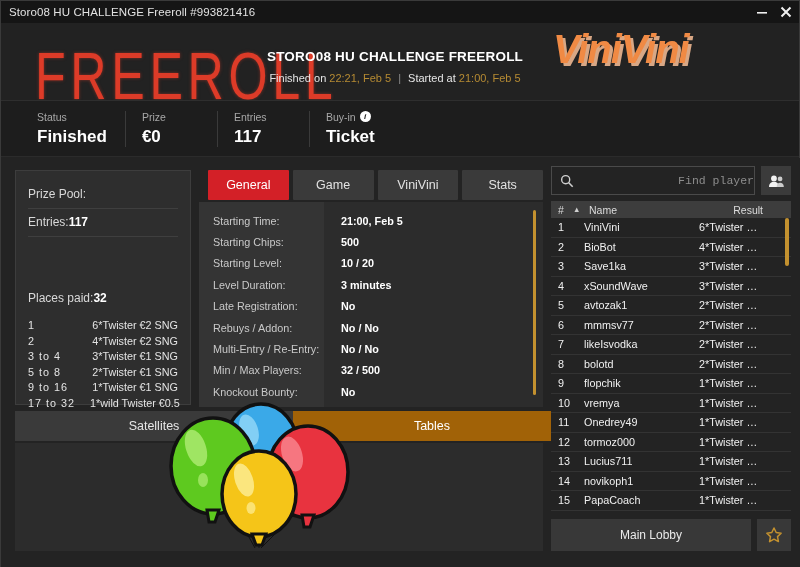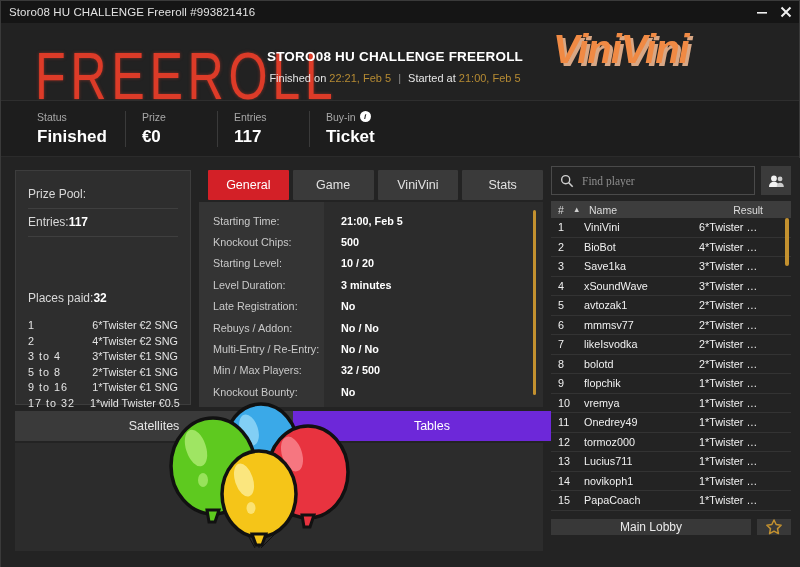--- a/index.html
+++ b/index.html
@@ -229,7 +229,8 @@
   .searchbox input {
     flex: 1; background: transparent; border: none; outline: none;
     color: #d8d8d8; font-size: 11.5px;
-    font-family: Liberation Serif, serif;
+    font-family: Liberation Mono, monospace;
+    text-align: right;
   }
   .searchbox input::placeholder { color: #8d8d8d; }
   .people-btn {

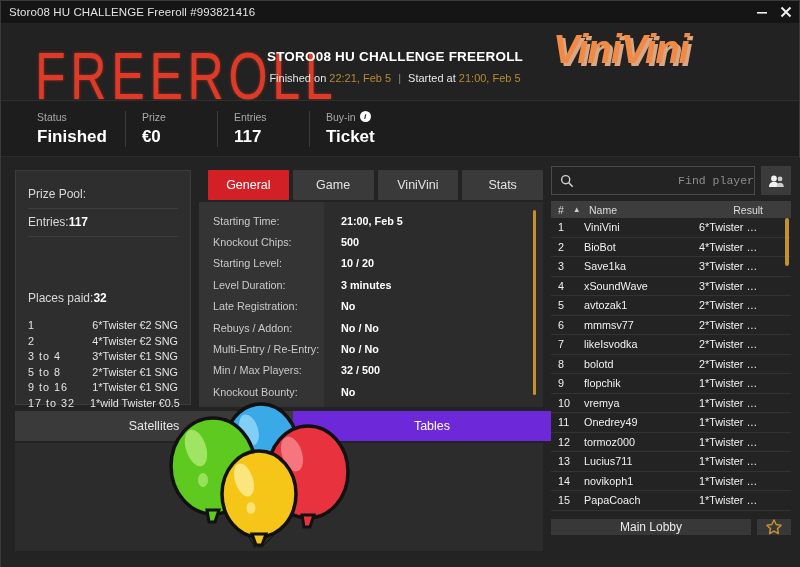--- a/index.html
+++ b/index.html
@@ -440,7 +440,7 @@
               <span class="dt-value">21:00, Feb 5</span>
             </div>
             <div class="dt-row" style="position: absolute; left: 0px; top: 29.4px; width: 100%;">
-              <span class="dt-label">Knockout Chips:</span>
+              <span class="dt-label">Starting Chips:</span>
               <span class="dt-value">500</span>
             </div>
             <div class="dt-row" style="position: absolute; left: 0px; top: 50.8px; width: 100%;">

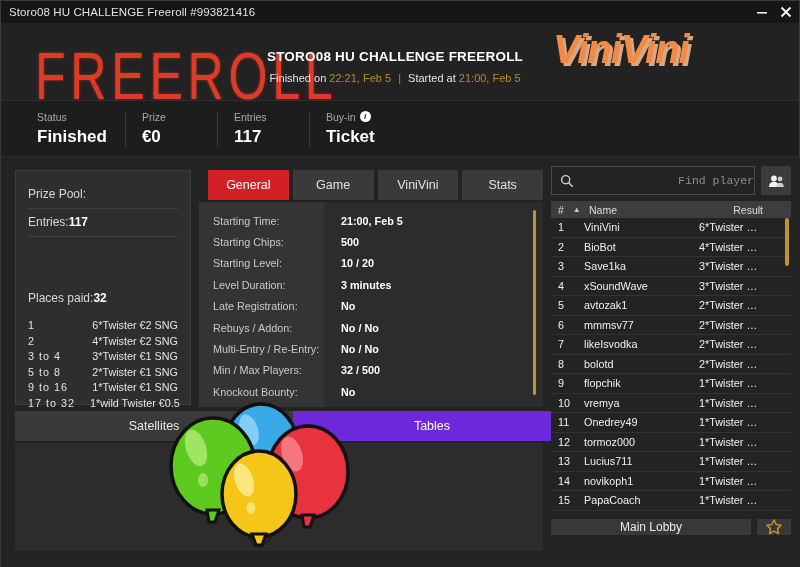--- a/index.html
+++ b/index.html
@@ -305,7 +305,7 @@
     background: #3a3a3a;
     cursor: pointer;
   }
-  .btab.active { background: #6d28d9; color: #fff; }
+  .btab.active { background: #a16207; color: #fff; }
   .botpanel {
     position: absolute;
     left: 14px; top: 285px;

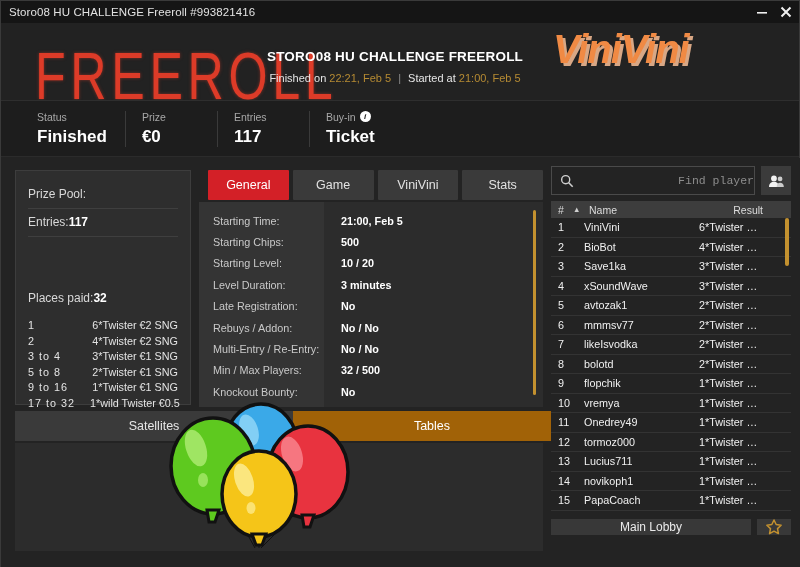--- a/index.html
+++ b/index.html
@@ -277,7 +277,7 @@
   }
   .bottomrow {
     margin-top: 8px;
-    display: flex; gap: 6px; height: 16px;
+    display: flex; gap: 6px; height: 32px;
   }
   .mainlobby {
     flex: 1; background: #383838;

